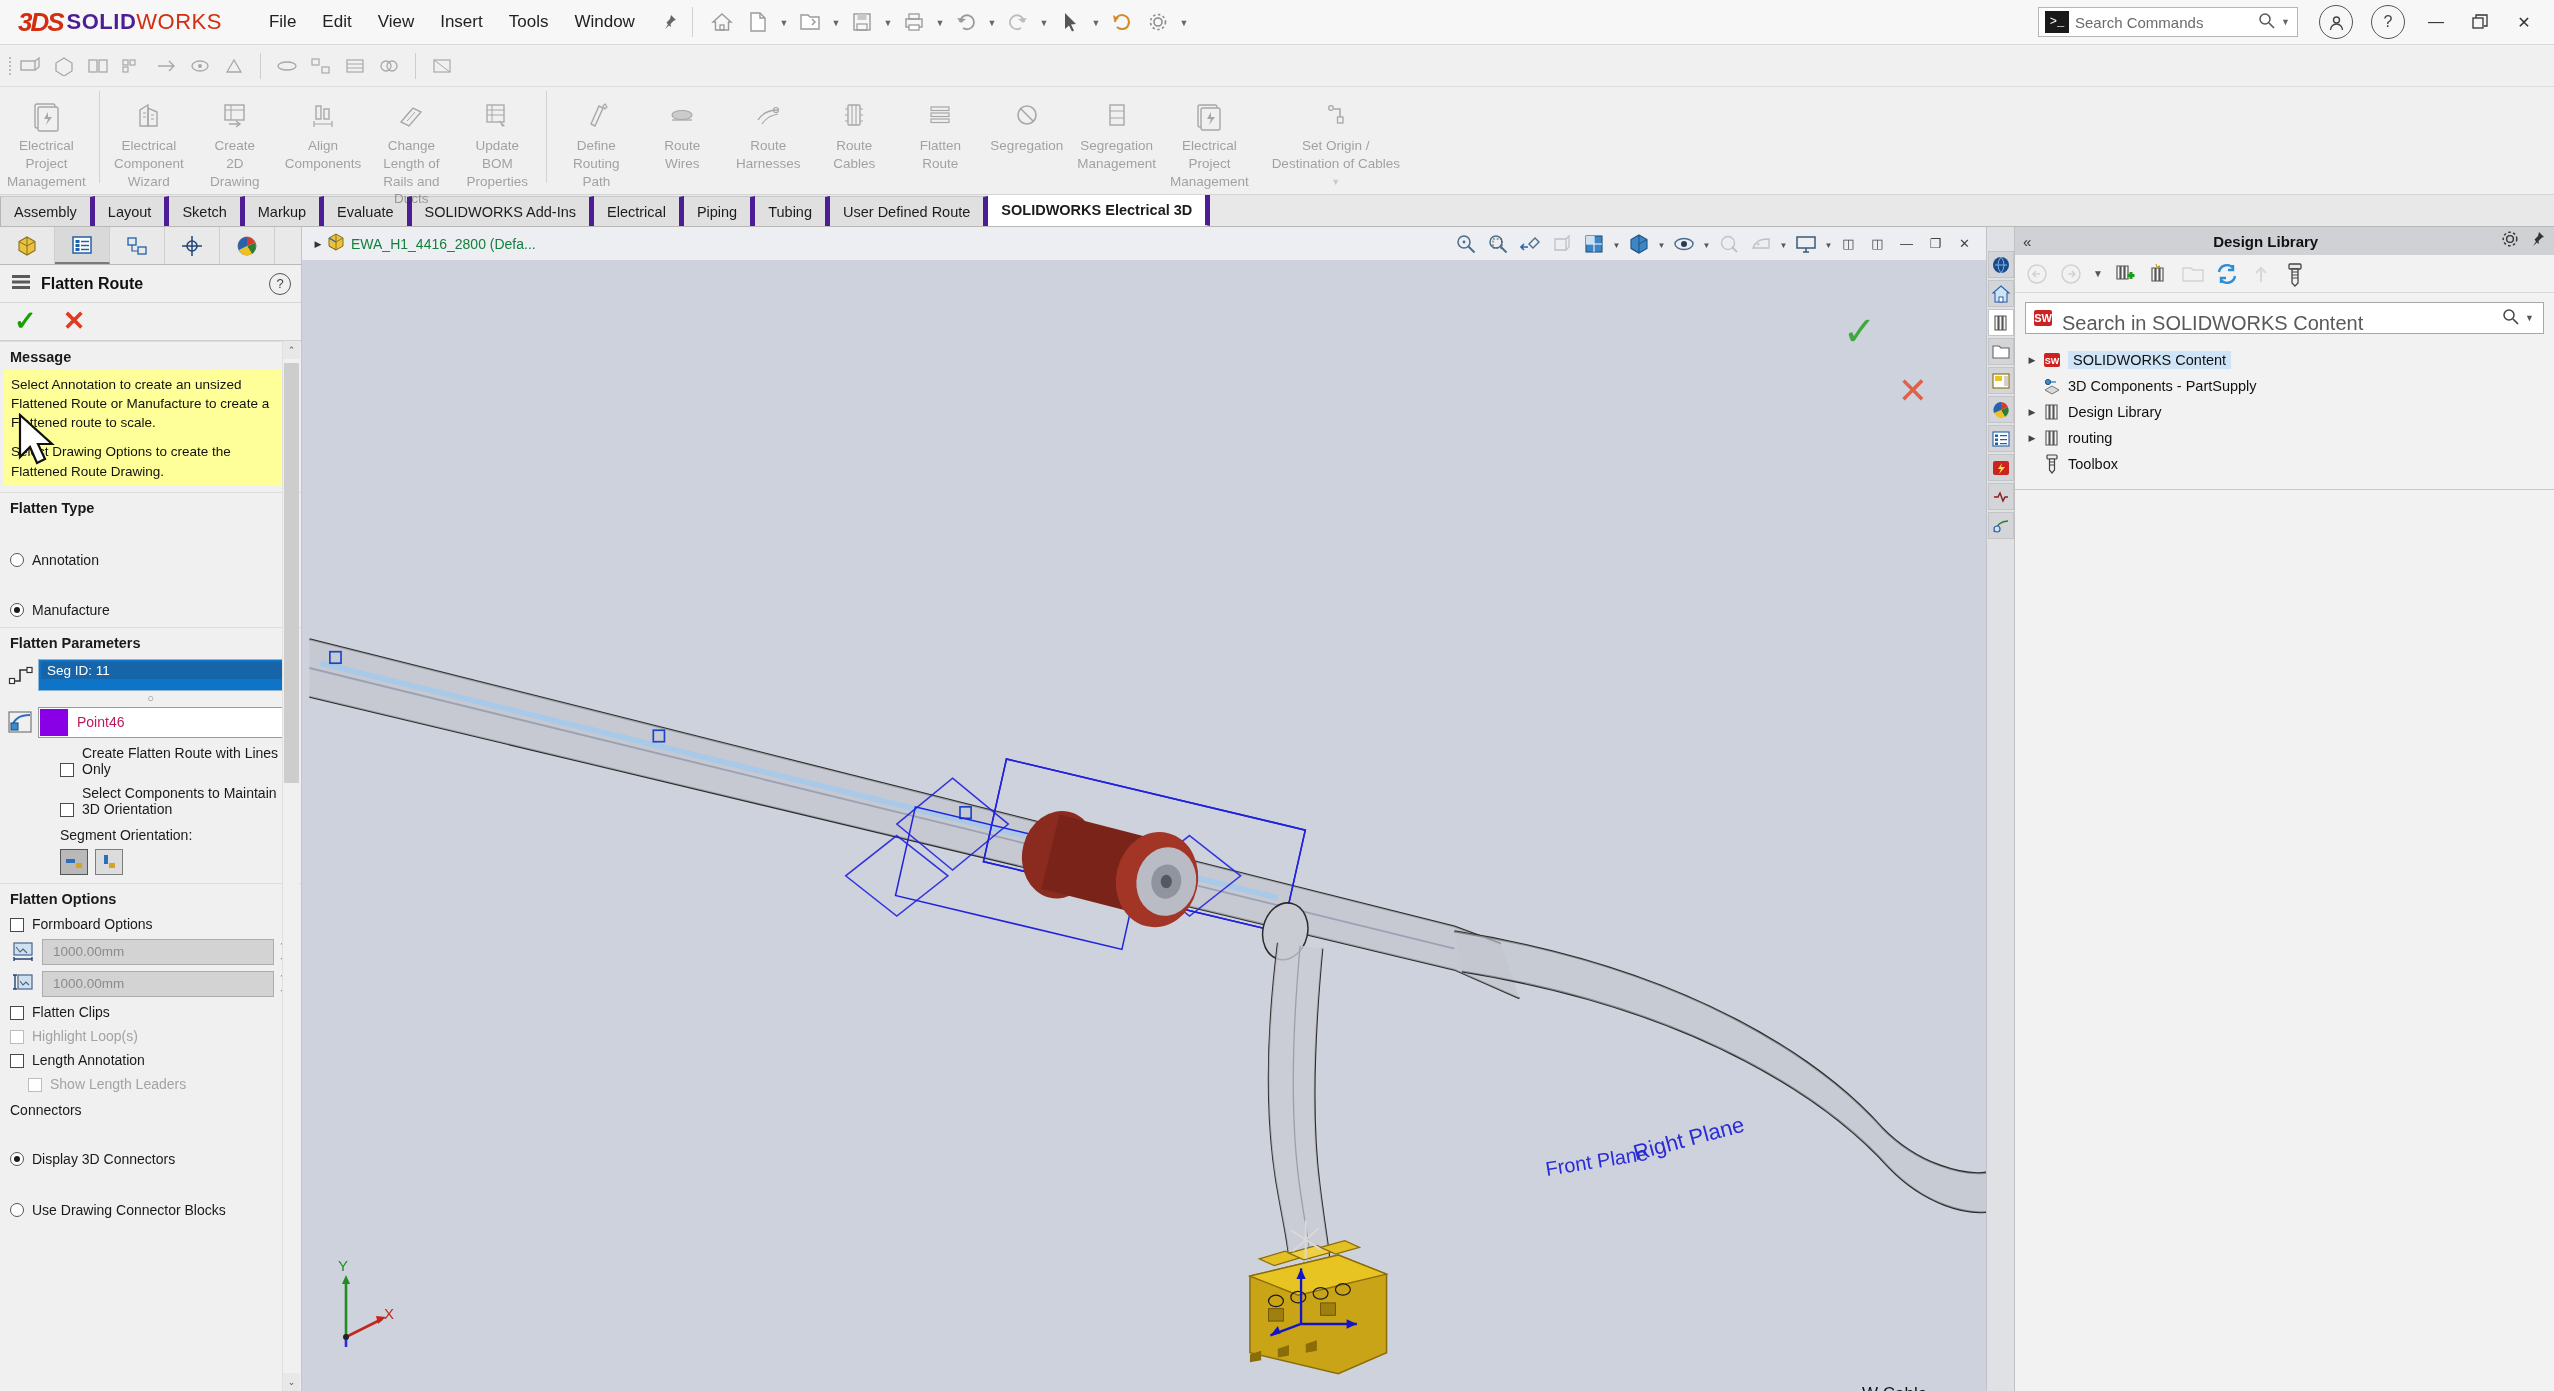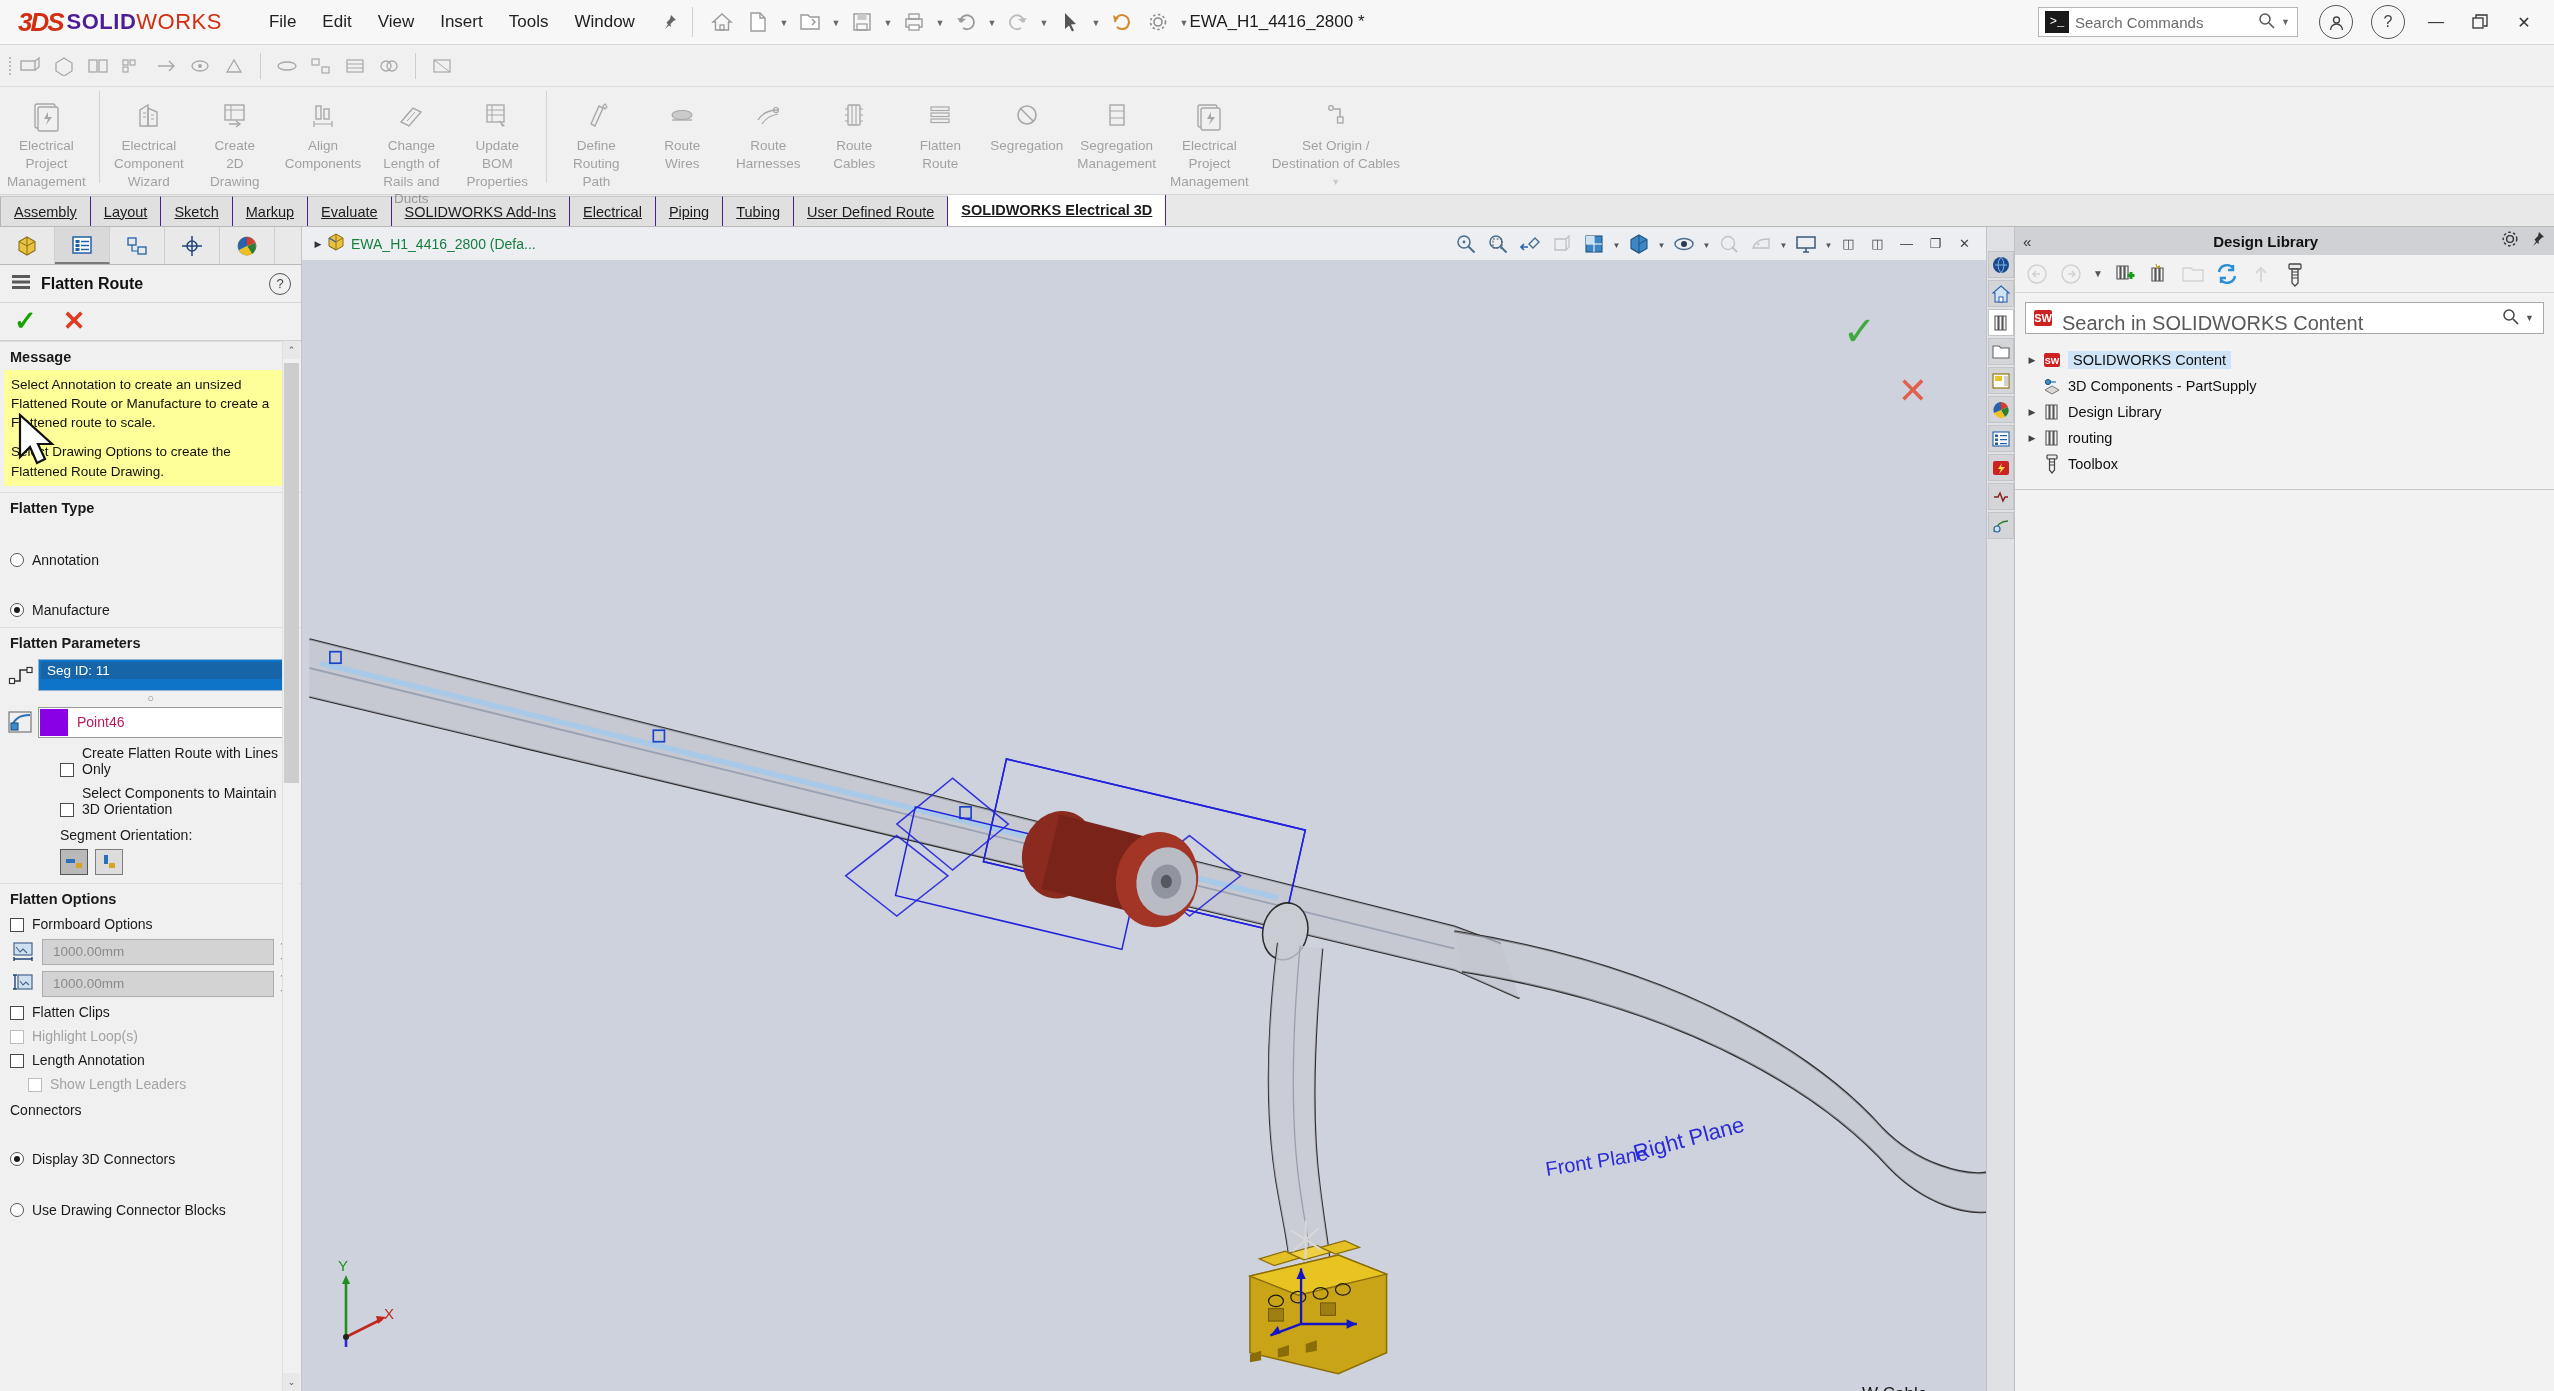--- a/index.html
+++ b/index.html
@@ -295,7 +295,6 @@
     <div class="caret">▼</div>
   </div>
 
-  <div class="doc-title">EWA_H1_4416_2800 *</div>
 
   <div class="title-right">
     <div class="searchbox">

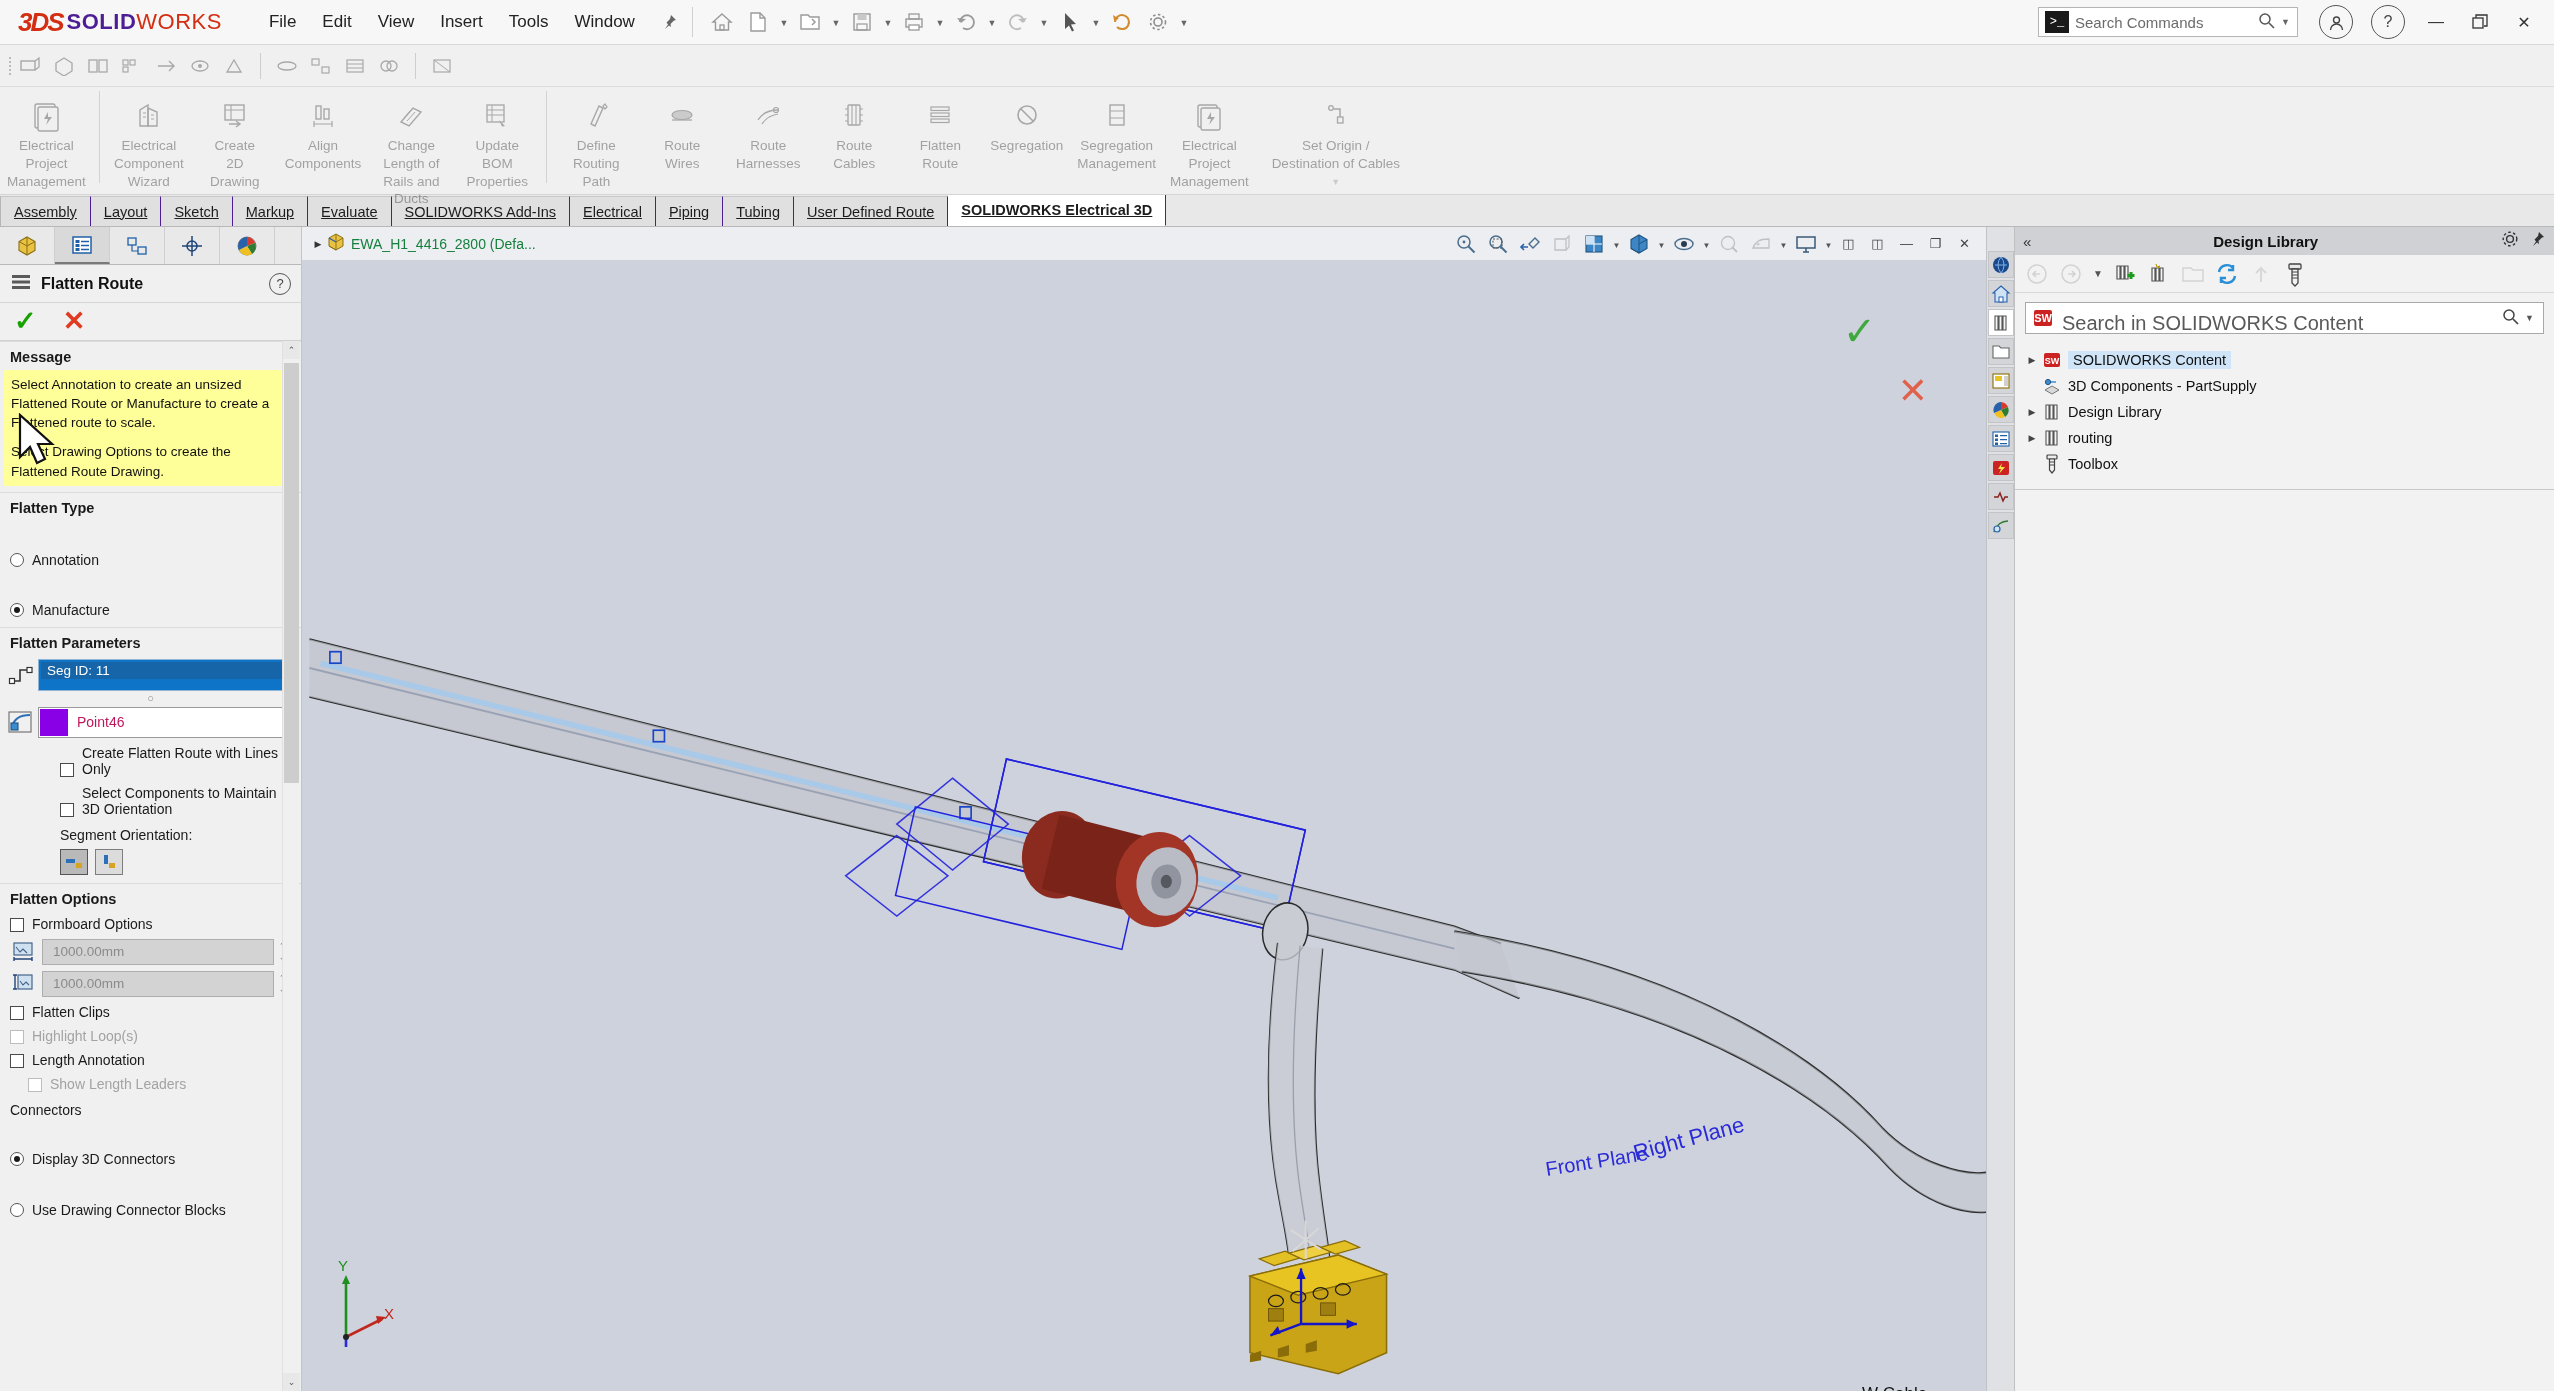--- a/index.html
+++ b/index.html
@@ -68,7 +68,7 @@
      border-bottom:1px solid #b8b8b8; }
   .tab{ height:30px; padding:0 13px; display:flex; align-items:center;
      font-size:14.5px; color:#1c1c1c; background:#e0e0e0;
-     border-right:1px solid #4c1d95; border-top:1px solid #c8c8c8;text-decoration:underline; }
+     border-right:5px solid #4c1d95; border-top:1px solid #c8c8c8; }
   .tab:first-child{ border-left:1px solid #b6b6b6; }
   .tab.active{ background:#fff; font-weight:600; height:32px;
      border-top:1px solid #9a9a9a; border-bottom:1px solid #fff; }

